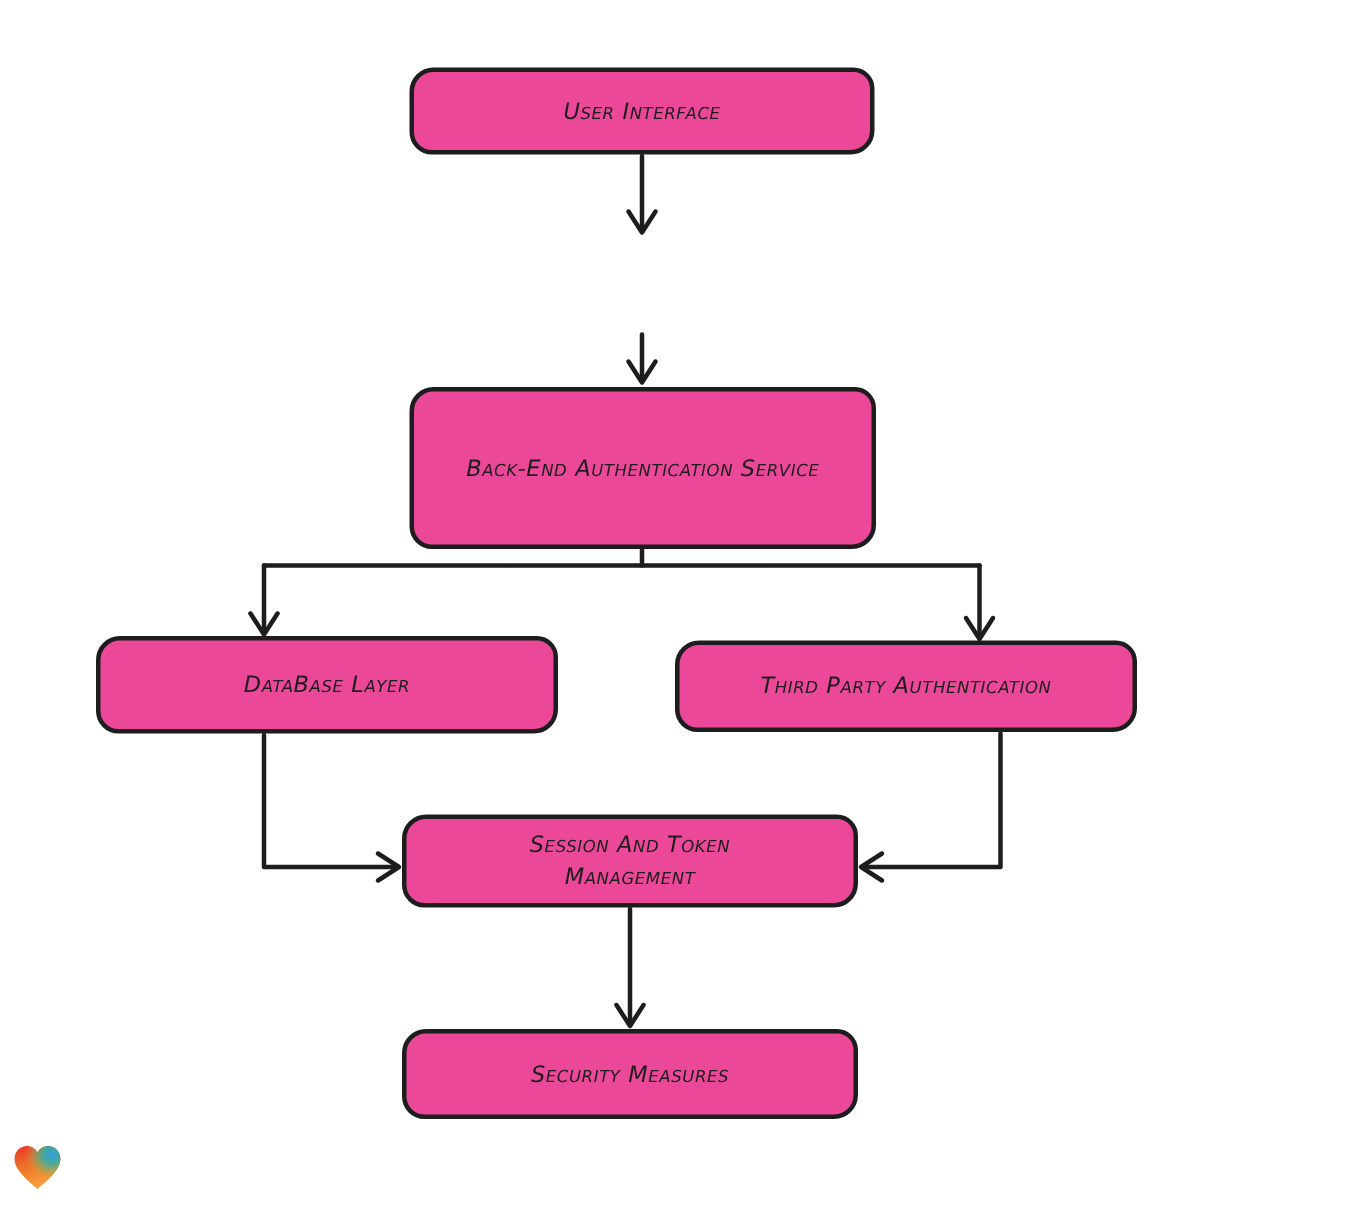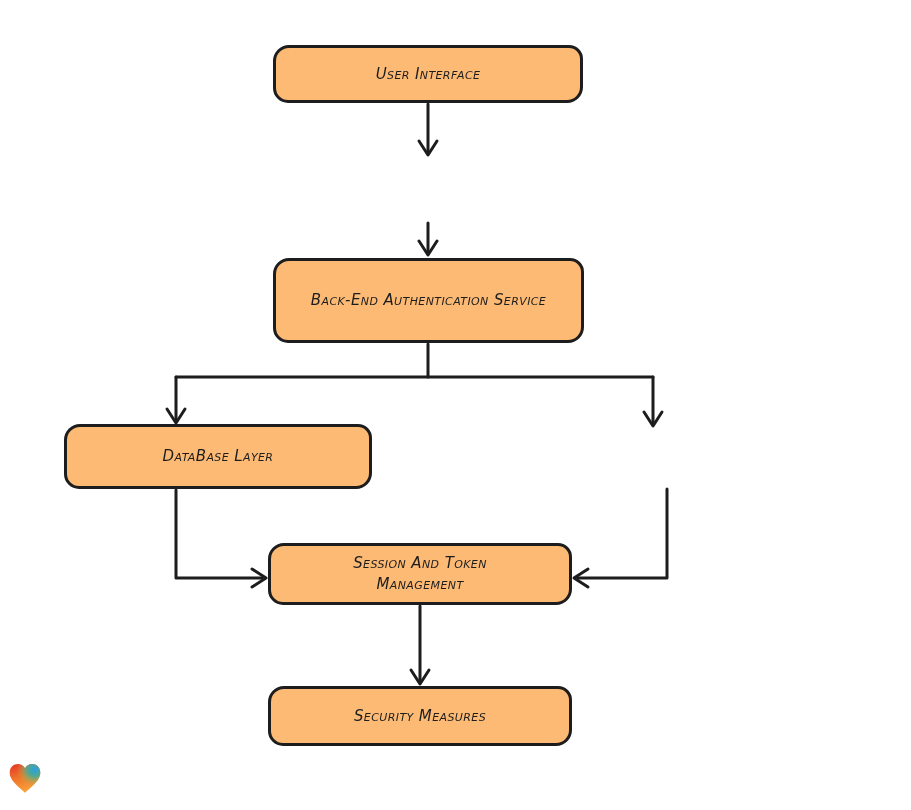--- a/index.html
+++ b/index.html
@@ -26,7 +26,7 @@
   .node {
     position: absolute;
     box-sizing: border-box;
-    background: #fdba74;
+    background: #ec4899;
     border: 3.5px solid #1d1d1d;
     border-radius: 16px 14px 16px 15px;
     display: flex;

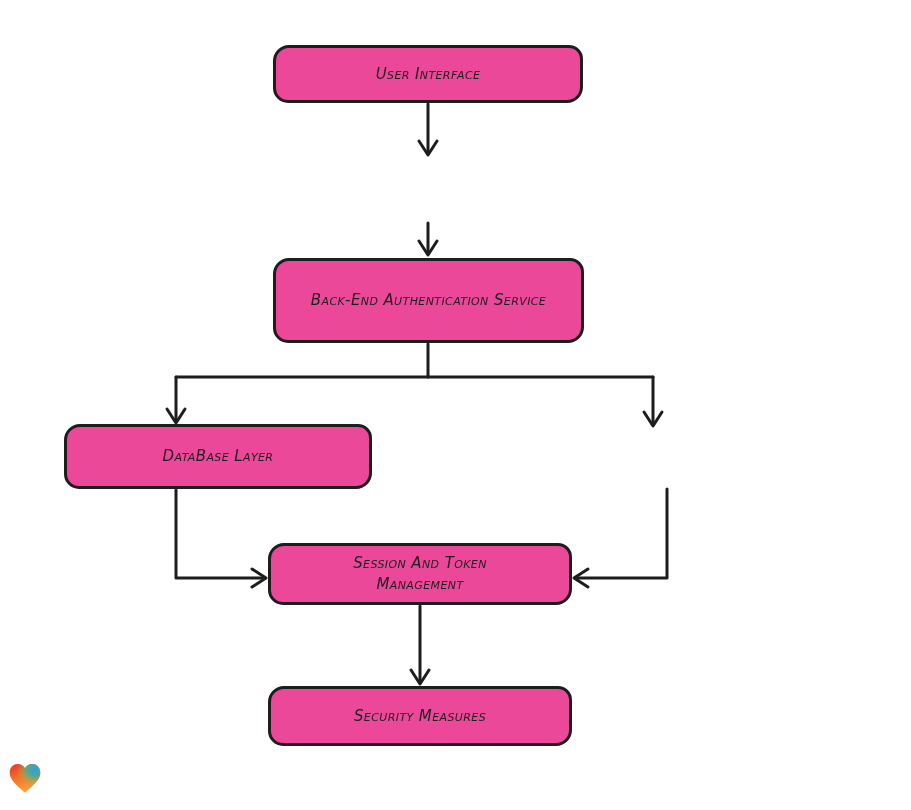--- a/index.html
+++ b/index.html
@@ -43,7 +43,7 @@
   .node .label { display: block; }
   .n-ui        { left: 273px; top: 45px;  width: 310px; height: 58px; padding: 0 24px; }
   .n-frontend  { left: 273px; top: 158px; width: 310px; height: 64px; padding: 0 24px; }
-  .n-backend   { left: 273px; top: 258px; width: 311px; height: 85px; padding: 0 28px; }
+  .n-backend   { left: 273px; top: 258px; width: 311px; height: 108px; padding: 0 28px; }
   .n-database  { left: 64px;  top: 424px; width: 308px; height: 65px; padding: 0 36px; }
   .n-thirdparty{ left: 450px; top: 427px; width: 308px; height: 61px; padding: 0 18px; }
   .n-session   { left: 268px; top: 543px; width: 304px; height: 62px; padding: 0 60px; }

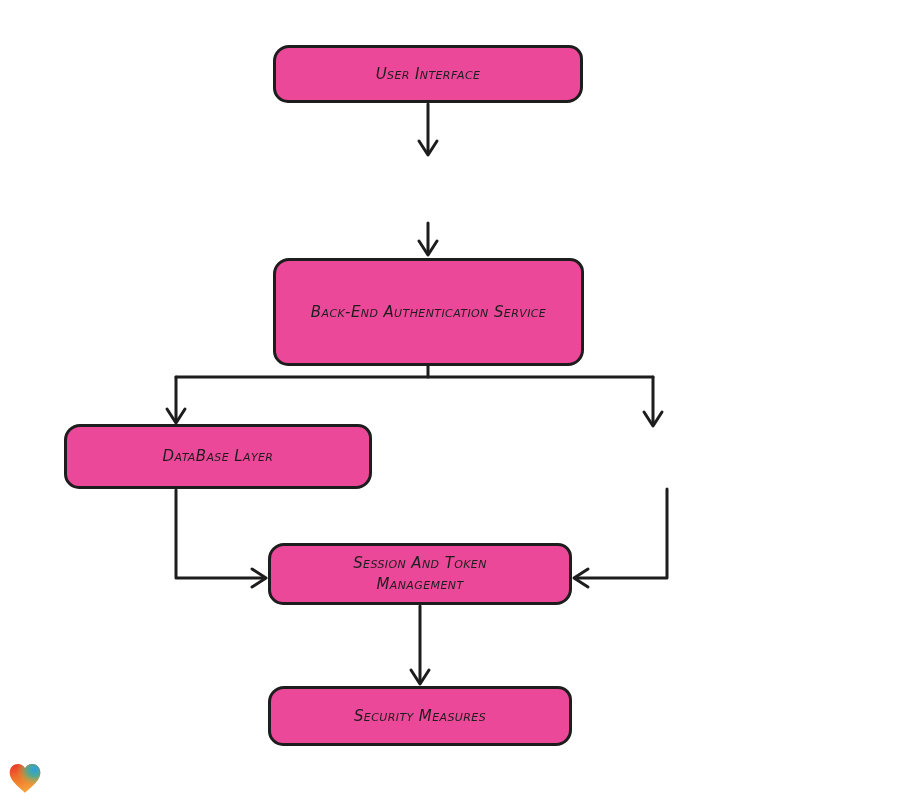--- a/index.html
+++ b/index.html
@@ -105,6 +105,9 @@
     <span class="label">DataBase Layer</span>
   </div>
 
+  <div class="node n-thirdparty">
+    <span class="label">Third Party Authentication</span>
+  </div>
 
   <div class="node n-session">
     <span class="label">Session And Token Management</span>

